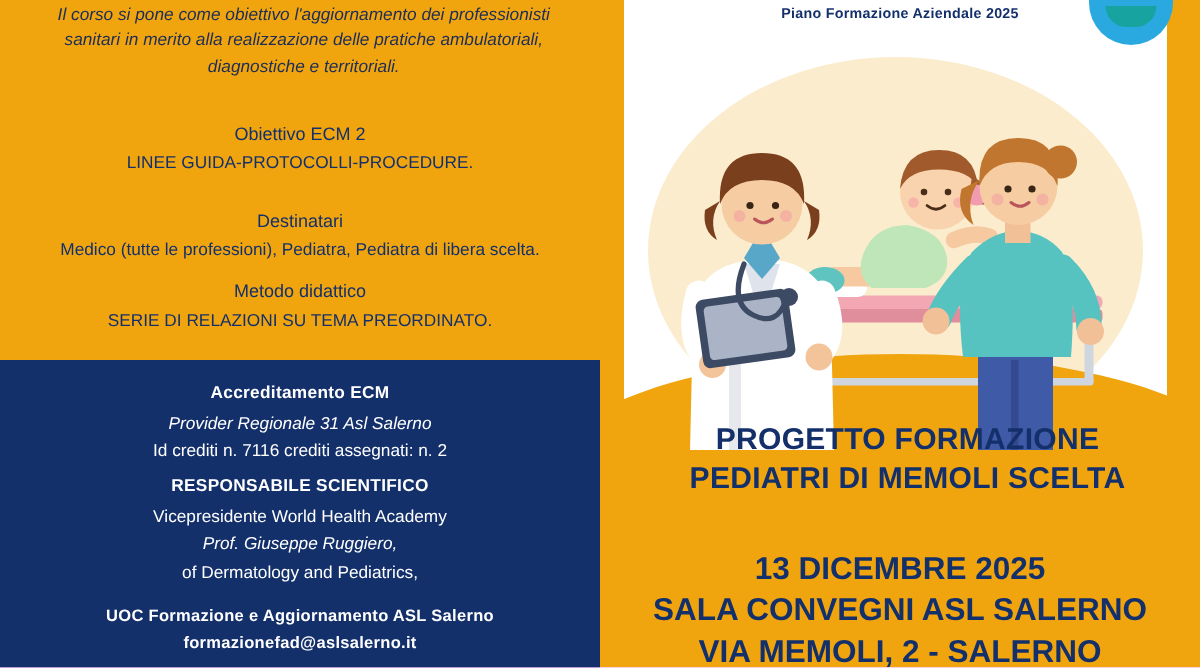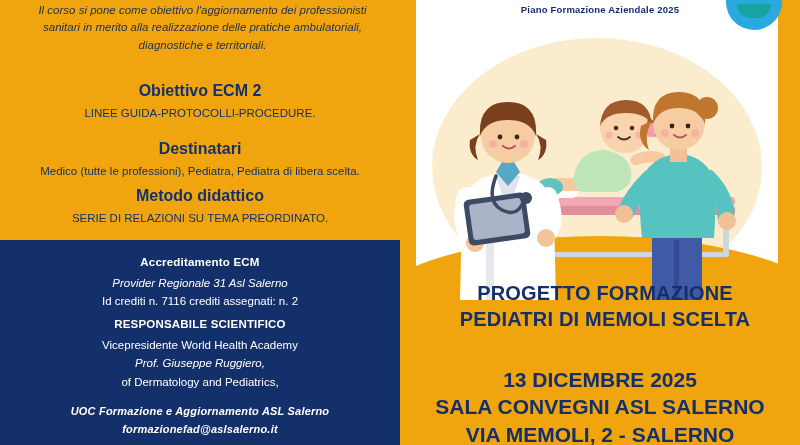--- a/index.html
+++ b/index.html
@@ -48,8 +48,8 @@
 
   .block { position: absolute; width: 400px; text-align: center; }
   .block .hd {
-    font-weight: bold;
-    font-size: 16px;
+    font-weight: normal;
+    font-size: 12px;
     color: #14306b;
     margin-bottom: 5px;
   }

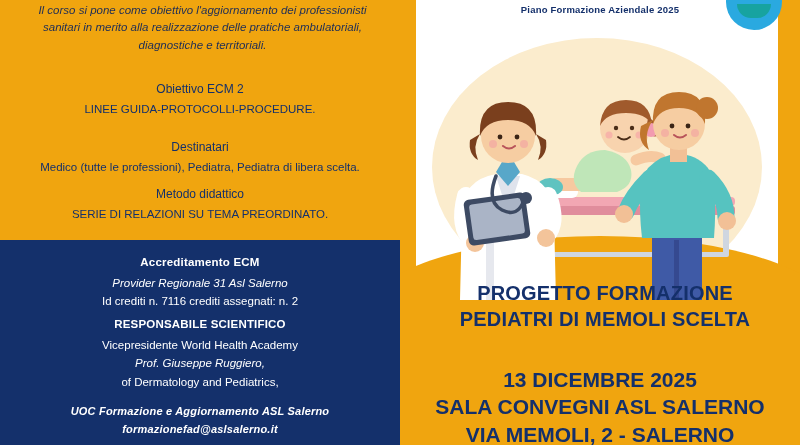--- a/index.html
+++ b/index.html
@@ -74,7 +74,7 @@
   #blk-accredit { top: 256px; }
   #blk-resp { top: 318px; }
   #blk-uoc { top: 405px; }
-  #blk-uoc .hd { font-size: 11px; font-style: italic; }
+  #blk-uoc .hd { font-size: 11px; }
   .b7116 { font-weight: normal; }
 
   

